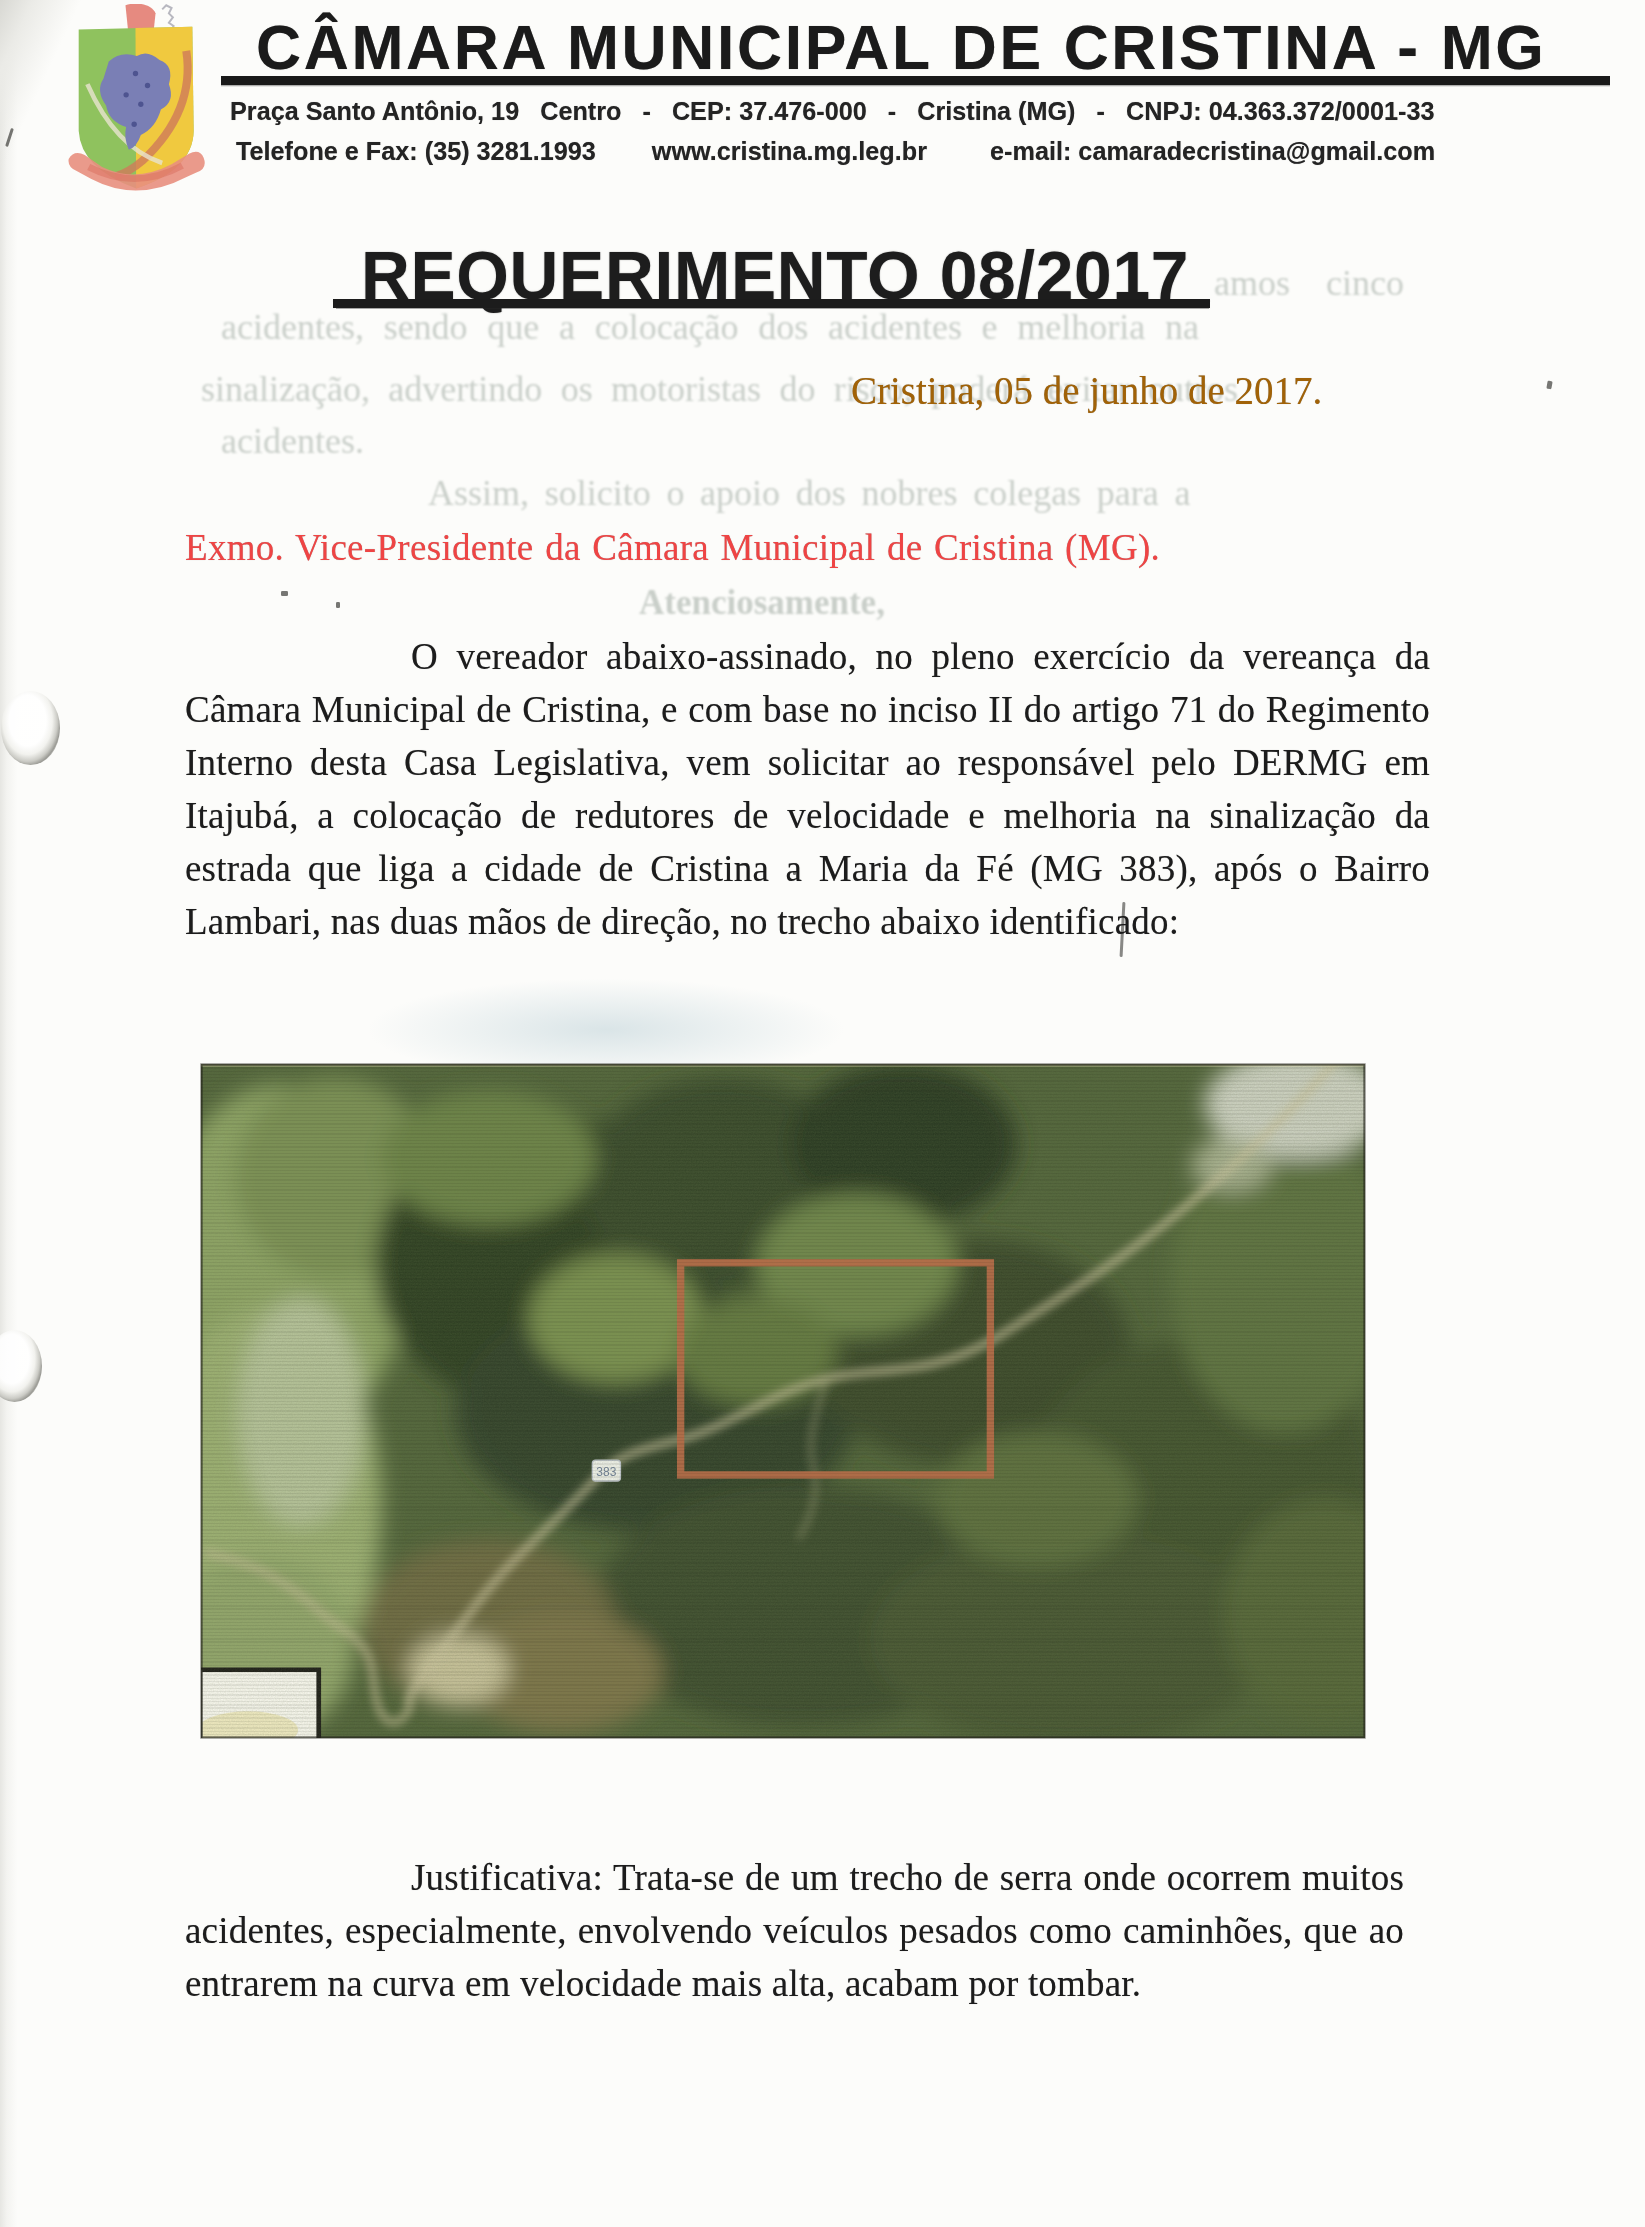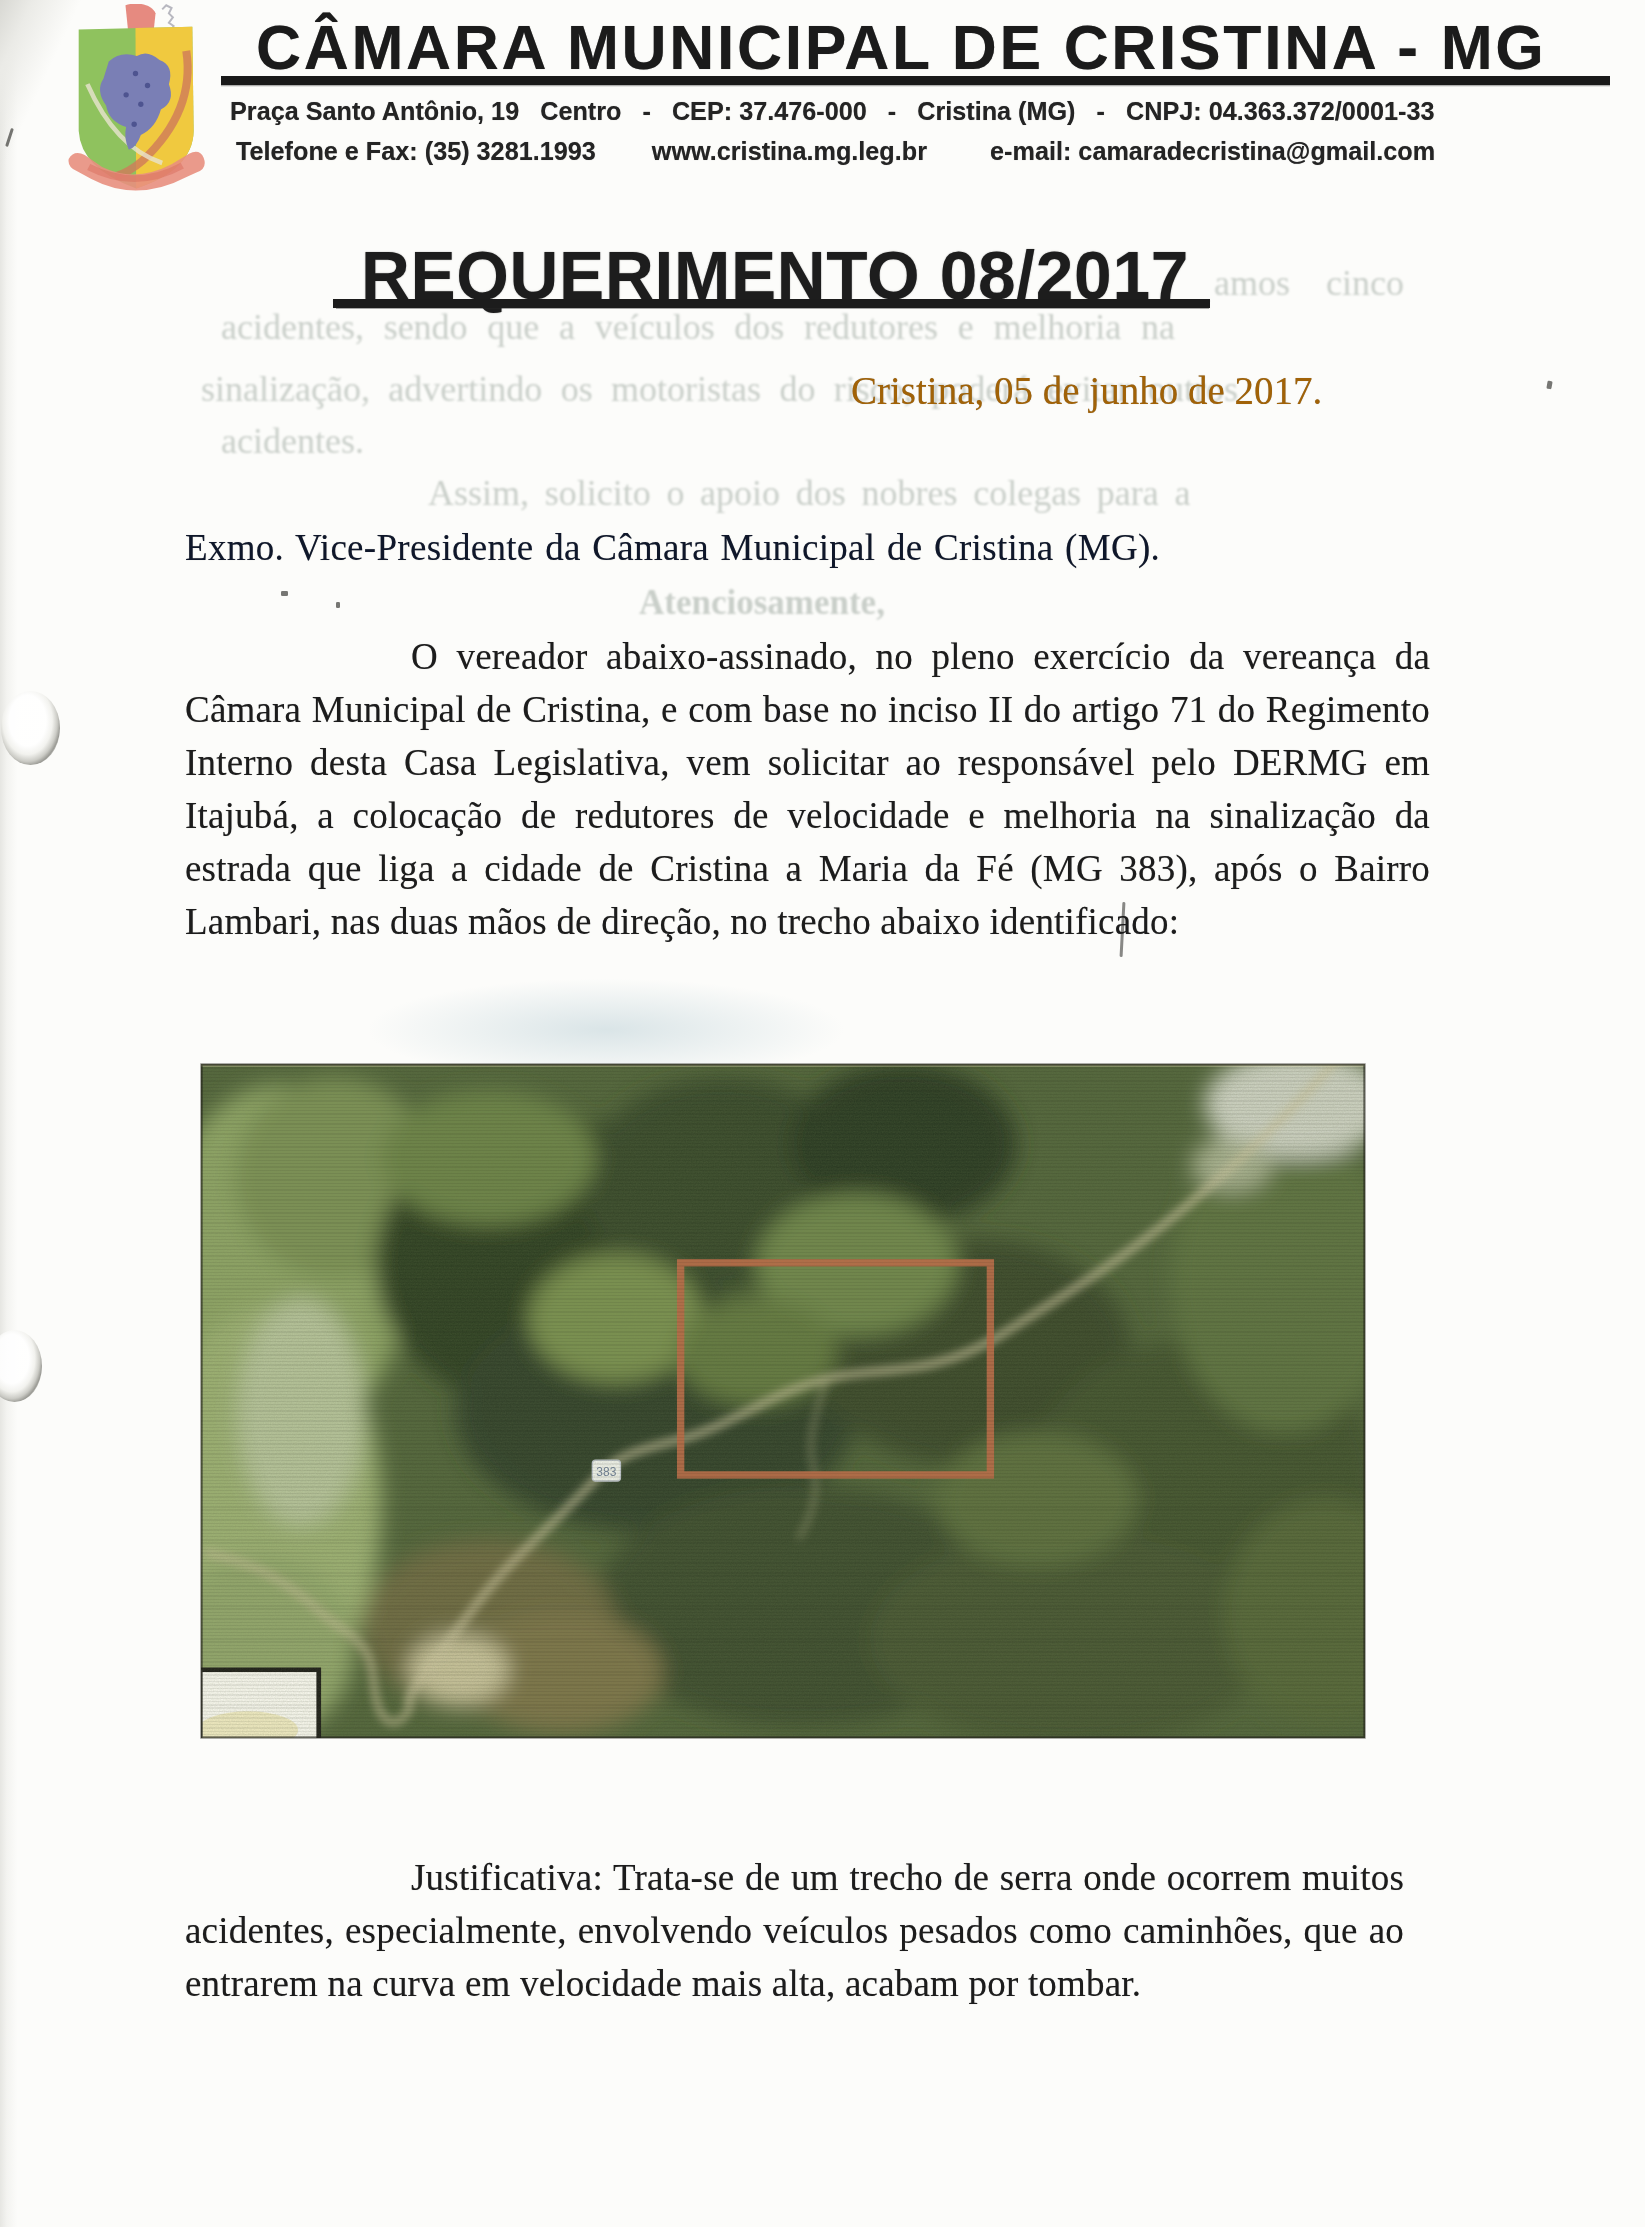--- a/index.html
+++ b/index.html
@@ -122,7 +122,7 @@
 <div class="abs hdr-line hdr-contact">Telefone e Fax: (35) 3281.1993        www.cristina.mg.leg.br         e-mail: camaradecristina@gmail.com</div>
 
 <div class="abs ghost g1">amos cinco</div>
-<div class="abs ghost g2">acidentes, sendo que a veículos dos redutores e melhoria na</div>
+<div class="abs ghost g2">acidentes, sendo que a colocação dos acidentes e melhoria na</div>
 <div class="abs ghost g3">sinalização, advertindo os motoristas do risco, poderá evitar outros</div>
 <div class="abs ghost g4">acidentes.</div>
 <div class="abs ghost g5">Assim, solicito o apoio dos nobres colegas para a</div>

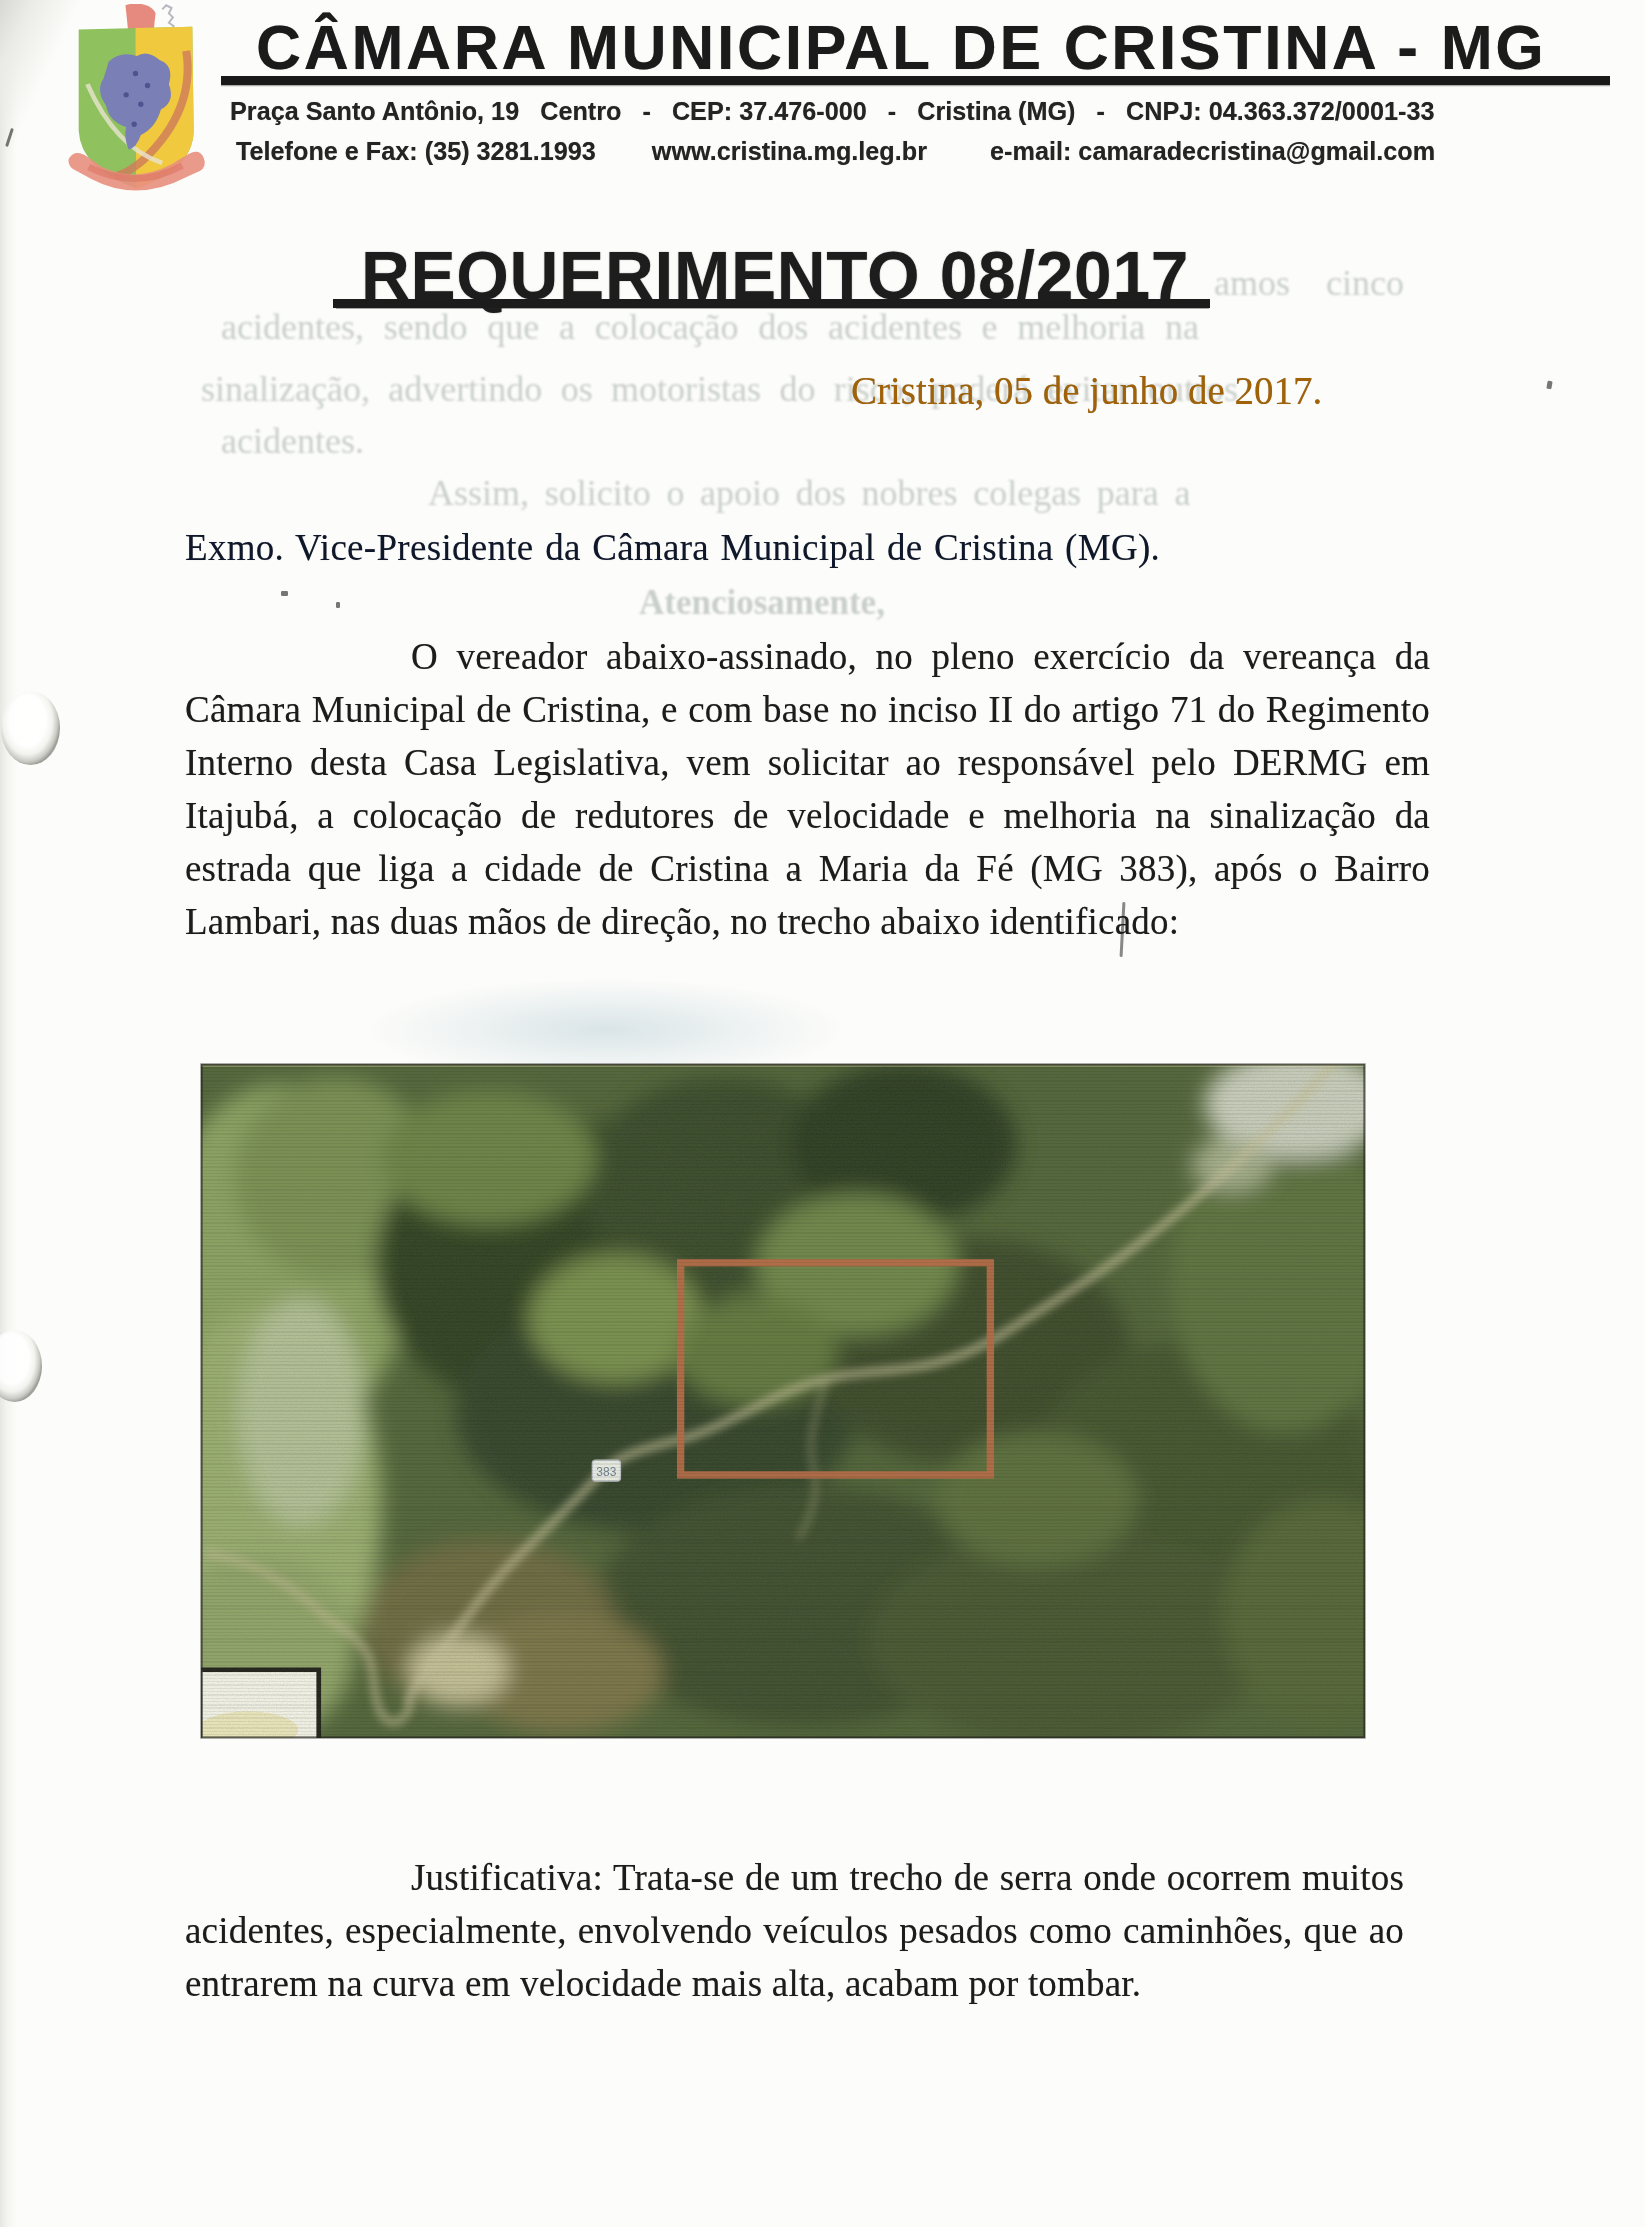--- a/index.html
+++ b/index.html
@@ -60,7 +60,7 @@
   
   .date-line{left:851px;top:368px;font-size:39px;color:#a16207;white-space:nowrap;
     text-shadow:0 0 0.7px rgba(25,25,25,.4);z-index:2;}
-  .salutation{left:185px;top:526px;font-size:37px;color:#0f172a;white-space:nowrap;
+  .salutation{left:185px;top:526px;font-size:37px;color:#ef4444;white-space:nowrap;
     letter-spacing:0.3px;word-spacing:2px;text-shadow:0 0 0.7px rgba(25,25,25,.4);font-family:Liberation Serif, serif;}
   .body-par{left:185px;top:620px;width:1245px;
     font-size:37px;line-height:53px;text-align:justify;text-indent:226px;

